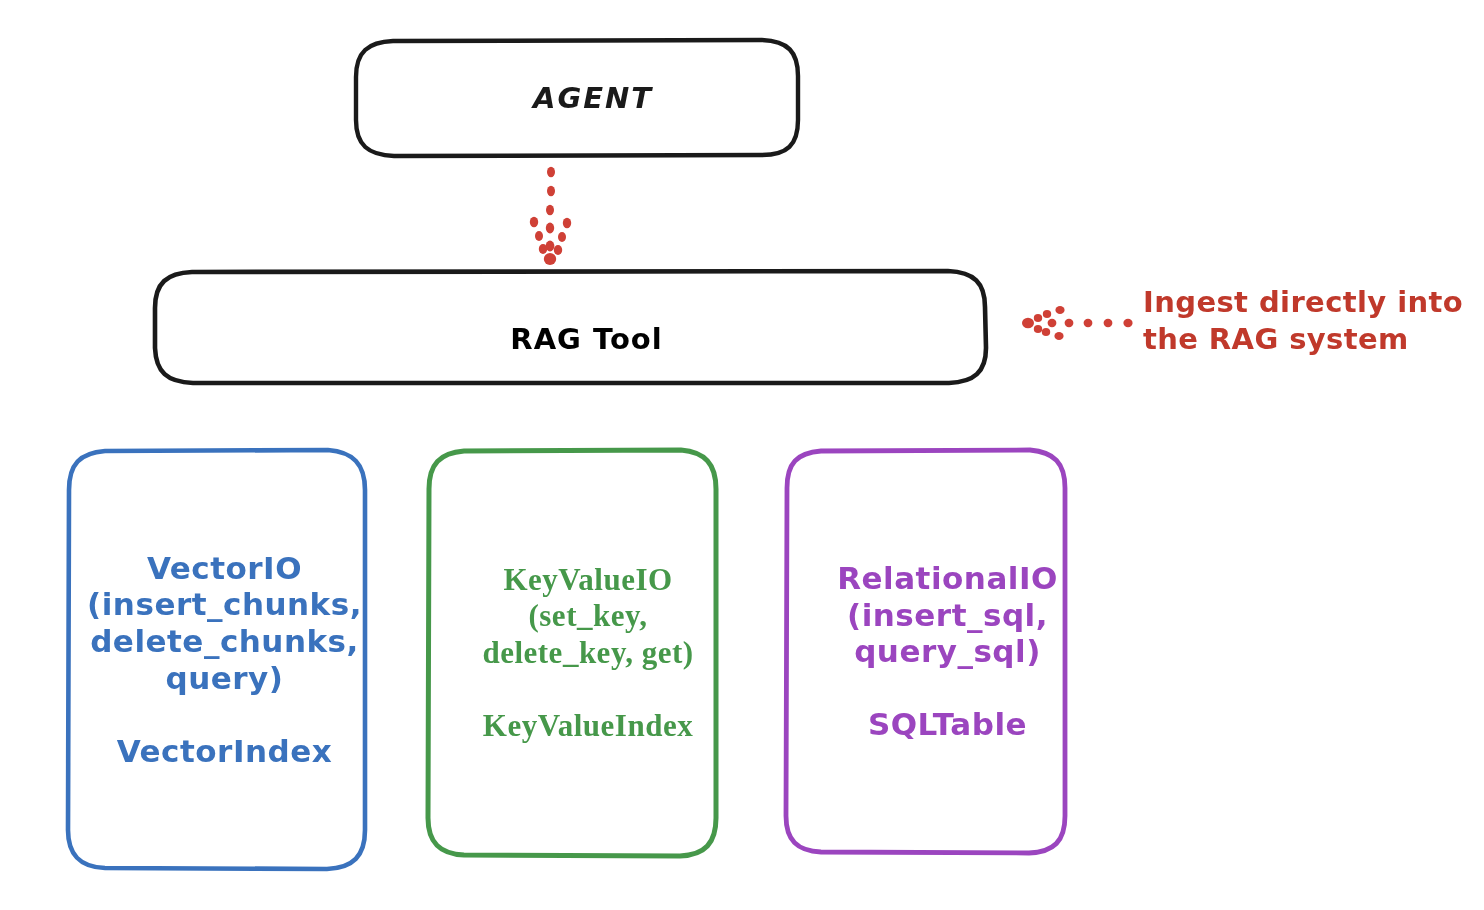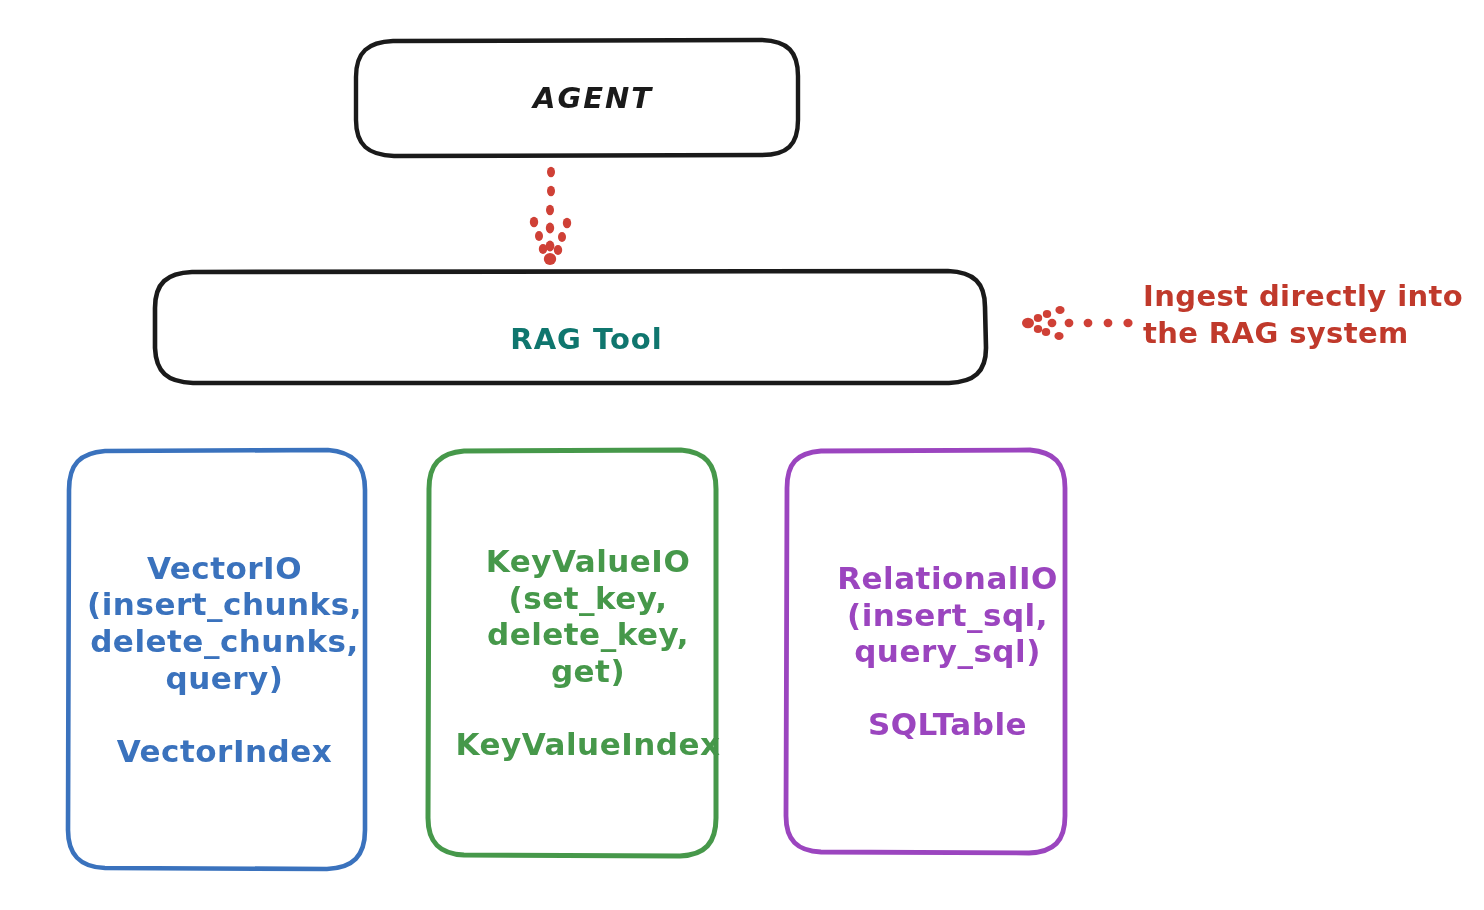--- a/index.html
+++ b/index.html
@@ -98,7 +98,7 @@
   #annotation-text {
     position: absolute;
     left: 1143px;
-    top: 278px;
+    top: 284px;
     width: 330px;
     color: #c0392b;
     font-size: 29px;

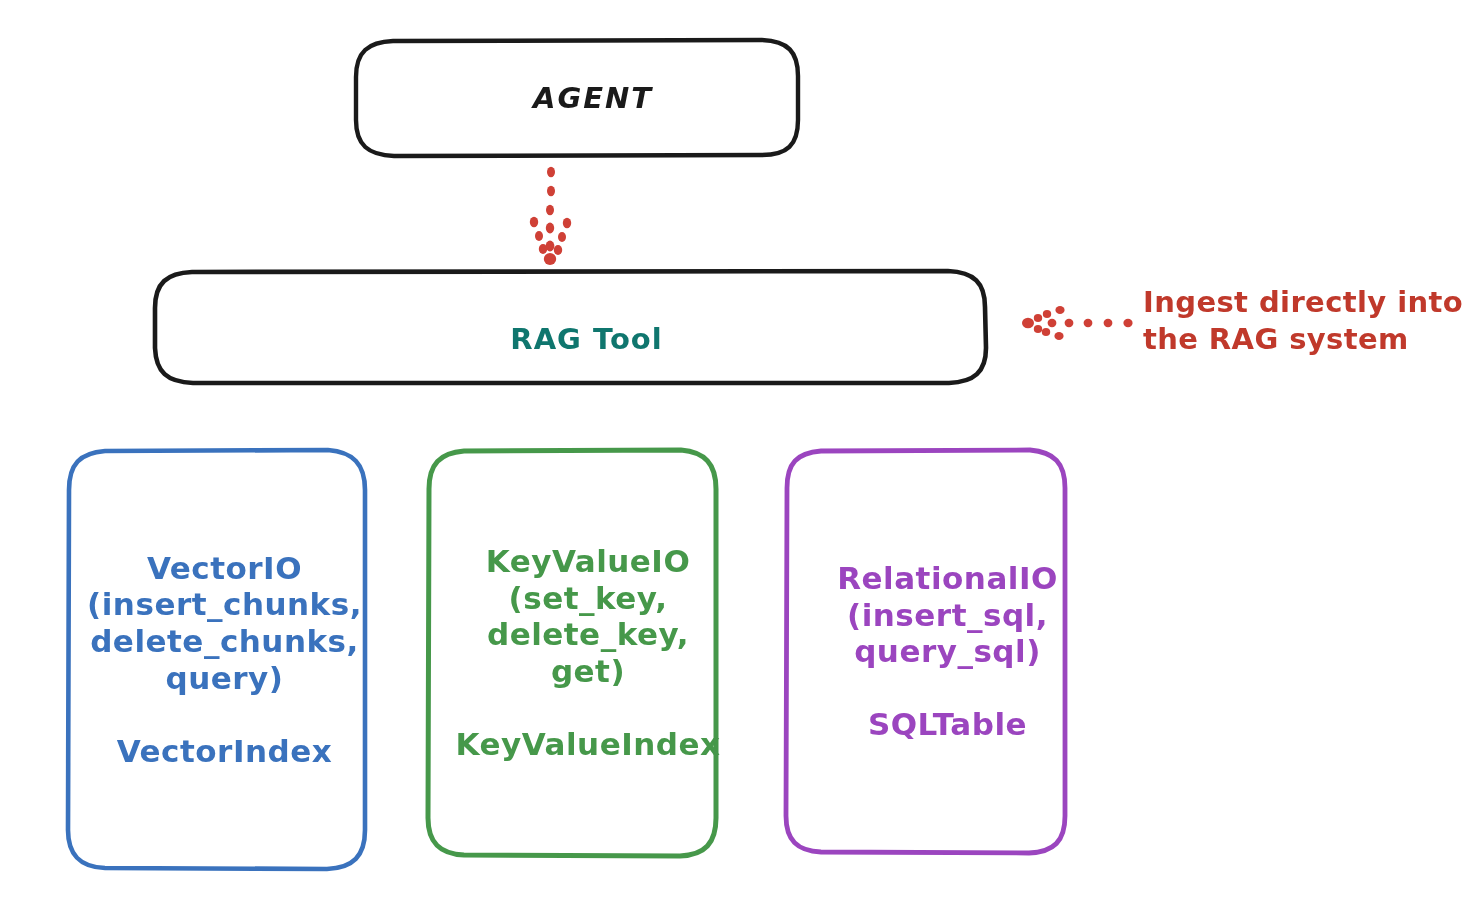--- a/index.html
+++ b/index.html
@@ -63,7 +63,7 @@
   #ragtool-node .node-label {
     font-size: 29px;
     font-weight: 600;
-    color: #0f766e;
+    color: #000000;
     letter-spacing: 1px;
     margin-top: 24px;
   }

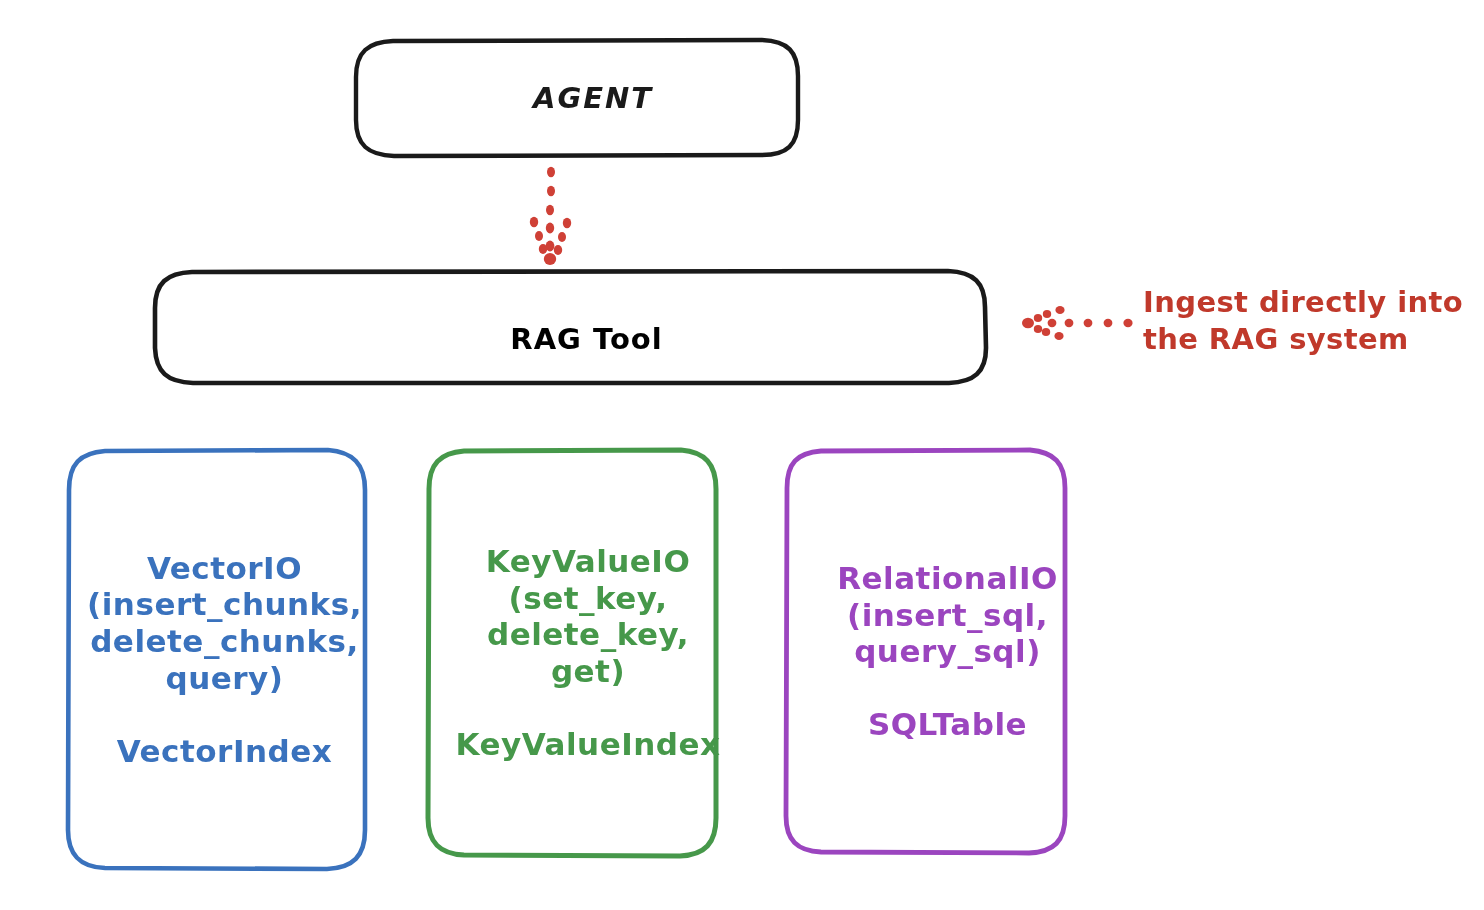--- a/index.html
+++ b/index.html
@@ -88,7 +88,7 @@
     height: 403px;
   }
   #vectorio-node .node-label { color: #3a72bd; font-size: 31px; }
-  #keyvalueio-node .node-label { color: #46984a; font-size: 31px; }
+  #keyvalueio-node .node-label { color: #46984a; font-size: 31px; font-family: Liberation Serif, serif; }
   #relationalio-node .node-label { color: #9b45bf; font-size: 31px; margin-left: 12px; }
   .node-label.blue-txt, .node-label.green-txt, .node-label.purple-txt {
     font-weight: 600;

